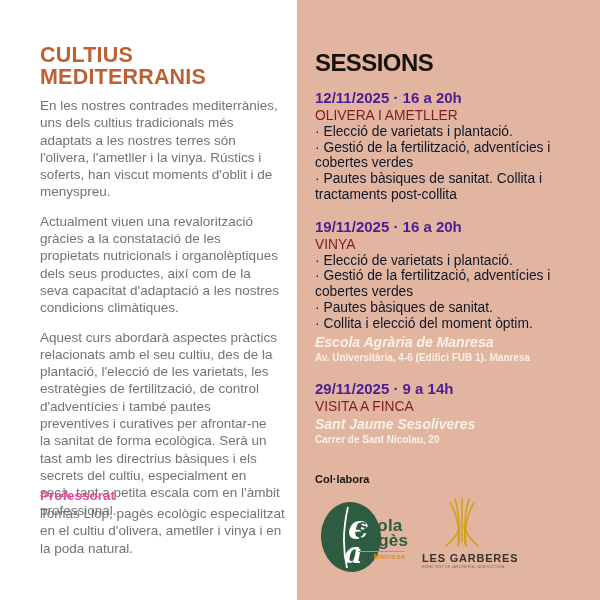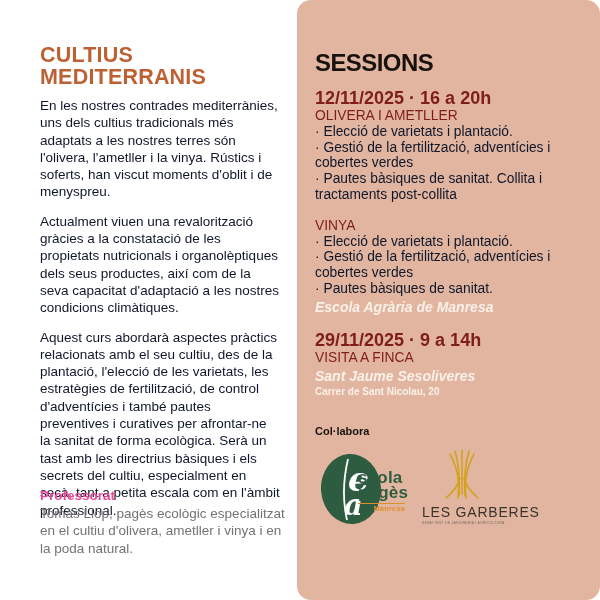--- a/index.html
+++ b/index.html
@@ -18,7 +18,7 @@
 
   
   .right-panel { position:absolute; left:297px; top:0; width:303px; height:600px;
-                 background:#E2B5A0;border-radius:14px; }
+                 background:#E2B5A0; }
   .panel-content { position:relative; padding:50px 14px 0 18px; height:100%; }
   .sessions-heading { color:#17120e; font-size:23px; font-weight:bold; letter-spacing:-0.5px;
                       margin-bottom:12px; transform:scaleX(1.04); transform-origin:left; }

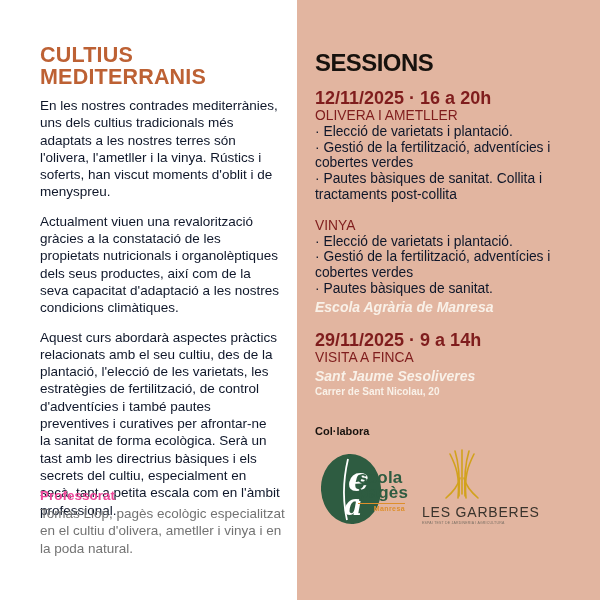--- a/index.html
+++ b/index.html
@@ -11,7 +11,7 @@
   .left-col { position:absolute; left:40px; top:44px; width:240px; }
   .left-title { color:#BD6134; font-size:21.5px; font-weight:bold; line-height:22px;
                 margin-bottom:9px; letter-spacing:0.2px; }
-  .left-col p { color:#0f172a; font-size:13.5px; line-height:17.3px; margin-bottom:12px; }
+  .left-col p { color:#737373; font-size:13.5px; line-height:17.3px; margin-bottom:12px; }
   .professorat { position:absolute; left:40px; top:487px; width:250px; }
   .professorat-heading { color:#ec4899; font-size:13.5px; font-weight:bold; line-height:17.5px; }
   .professorat-text { color:#737373; font-size:13.5px; line-height:17.5px; }

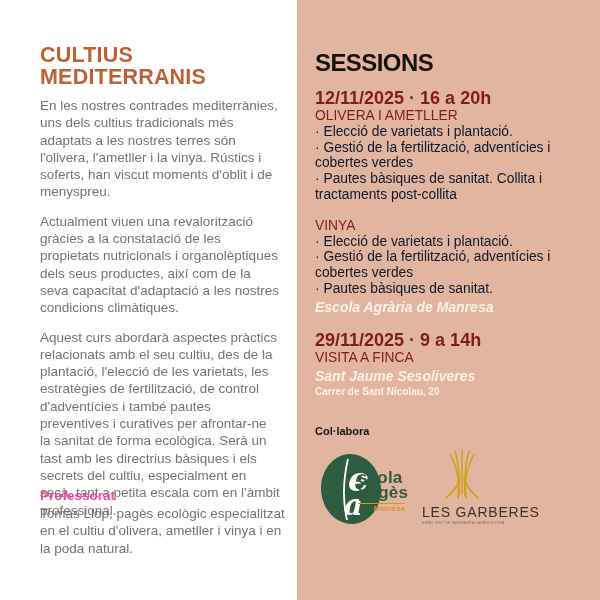--- a/index.html
+++ b/index.html
@@ -23,7 +23,7 @@
   .sessions-heading { color:#17120e; font-size:23px; font-weight:bold; letter-spacing:-0.5px;
                       margin-bottom:12px; transform:scaleX(1.04); transform-origin:left; }
   .session { margin-bottom:15px; }
-  .session-date { color:#7f1d1d; font-size:18px; font-weight:bold; line-height:18px;
+  .session-date { color:#4c1d95; font-size:15px; font-weight:bold; line-height:18px;
                   margin-bottom:1px; }
   .session-title { color:#7f1d1d; font-size:13.8px; line-height:15.8px; }
   .session-bullet { color:#0f172a; font-size:13.8px; line-height:15.8px; }

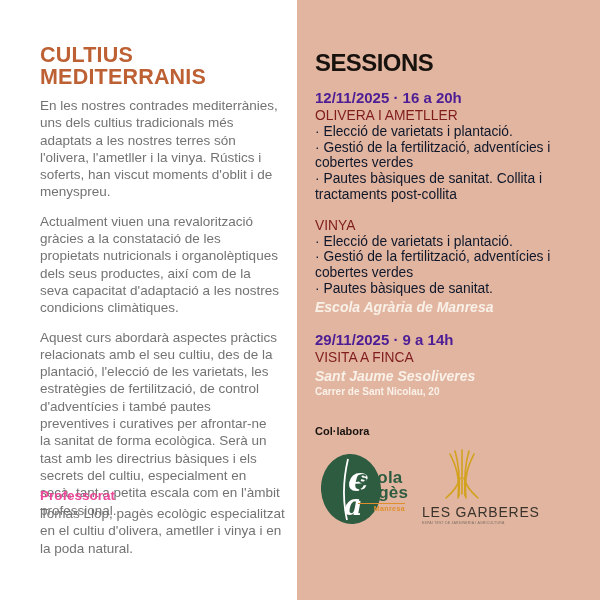--- a/index.html
+++ b/index.html
@@ -81,6 +81,7 @@
       </div>
 
       <div class="session">
+        <div class="session-date">19/11/2025  ·  16 a 20h</div>
         <div class="session-title">VINYA</div>
         <div class="session-bullet">· Elecció de varietats i plantació.</div>
         <div class="session-bullet">· Gestió de la fertilització, adventícies i cobertes verdes</div>

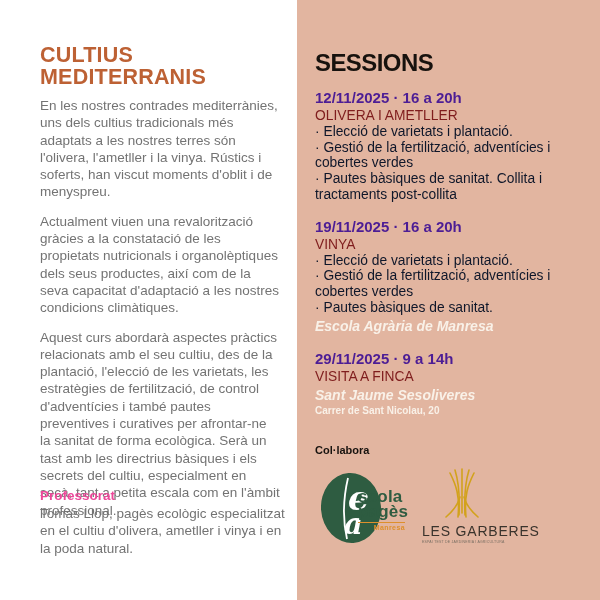--- a/index.html
+++ b/index.html
@@ -86,6 +86,7 @@
         <div class="session-bullet">· Elecció de varietats i plantació.</div>
         <div class="session-bullet">· Gestió de la fertilització, adventícies i cobertes verdes</div>
         <div class="session-bullet">· Pautes bàsiques de sanitat.</div>
+        <div class="session-bullet">· Collita i elecció del moment òptim.</div>
         <div class="venue-name">Escola Agrària de Manresa</div>
       </div>
 

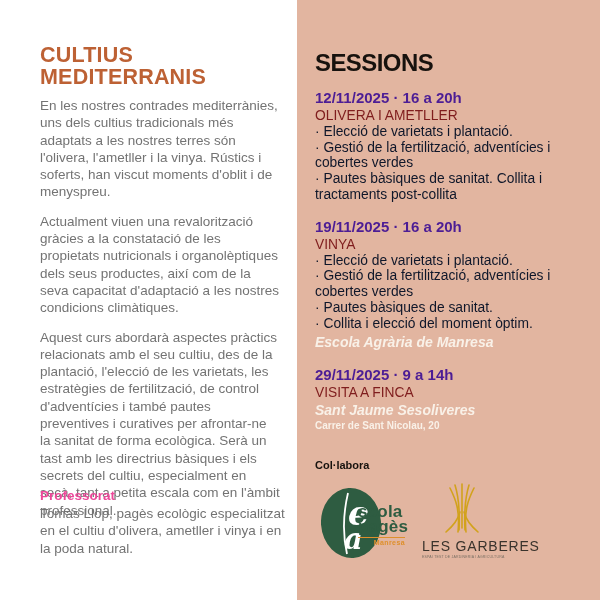--- a/index.html
+++ b/index.html
@@ -88,6 +88,7 @@
         <div class="session-bullet">· Pautes bàsiques de sanitat.</div>
         <div class="session-bullet">· Collita i elecció del moment òptim.</div>
         <div class="venue-name">Escola Agrària de Manresa</div>
+        <div class="venue-address">Av. Universitària, 4-6 (Edifici FUB 1). Manresa</div>
       </div>
 
       <div class="session">

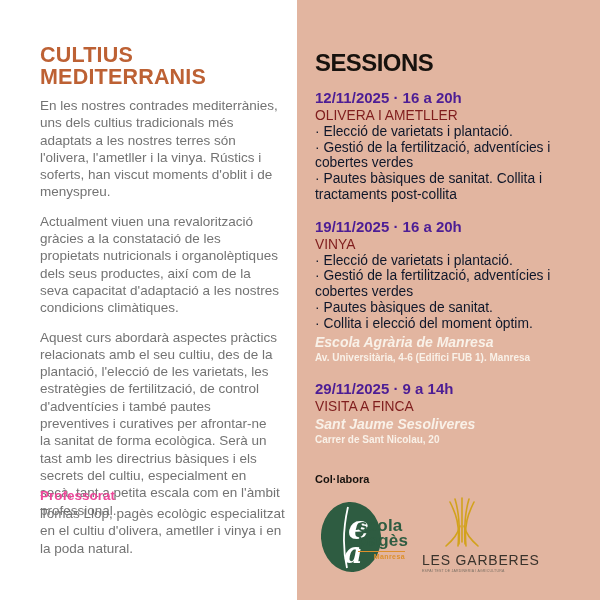--- a/index.html
+++ b/index.html
@@ -45,7 +45,7 @@
                  text-align:right; width:47px; letter-spacing:0.4px; margin-top:1px; }
   .garberes-logo { position:absolute; left:107px; top:0; width:80px; text-align:center; }
   .garberes-icon { display:block; margin:0 auto 4px auto; }
-  .garberes-name { color:#3a332c; font-size:14px; font-weight:normal; letter-spacing:0.8px;
+  .garberes-name { color:#3a332c; font-size:11px; font-weight:bold; letter-spacing:0.8px;
                    white-space:nowrap; }
   .garberes-tagline { color:#7a6f63; font-size:3.5px; letter-spacing:0.2px; margin-top:1px;
                       white-space:nowrap; }

